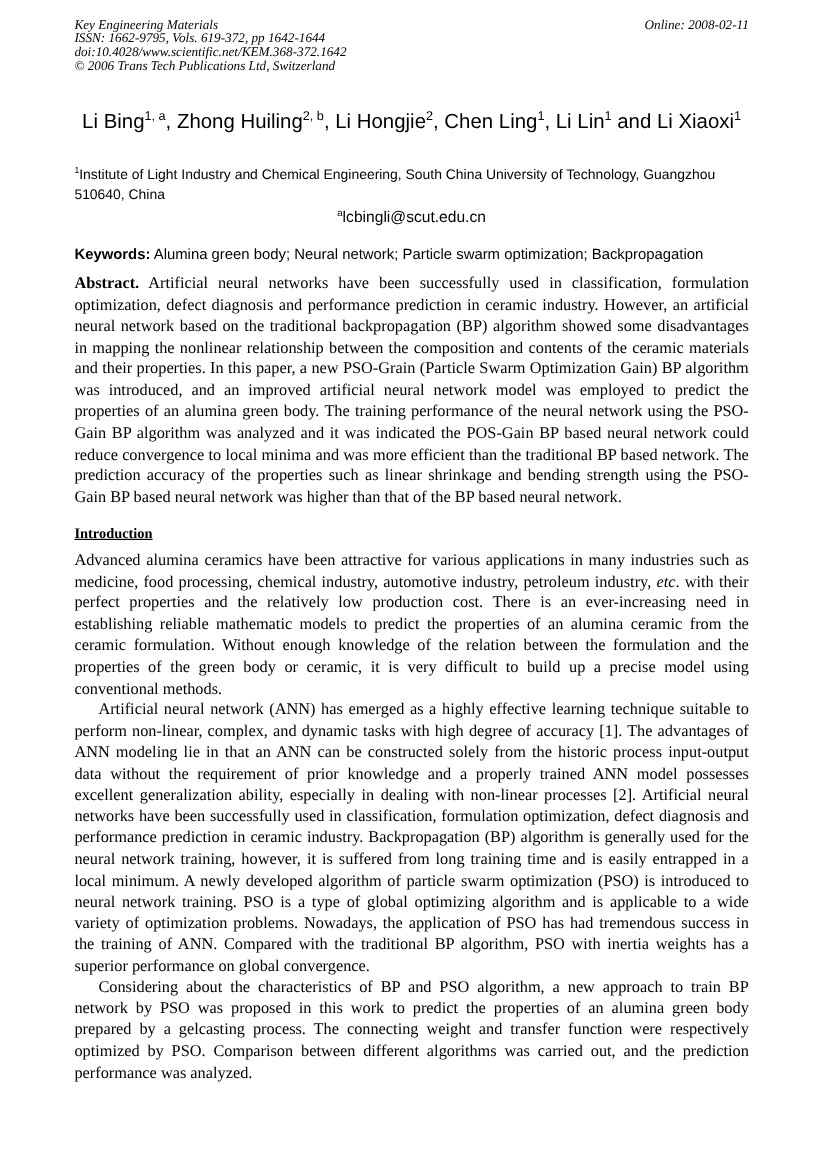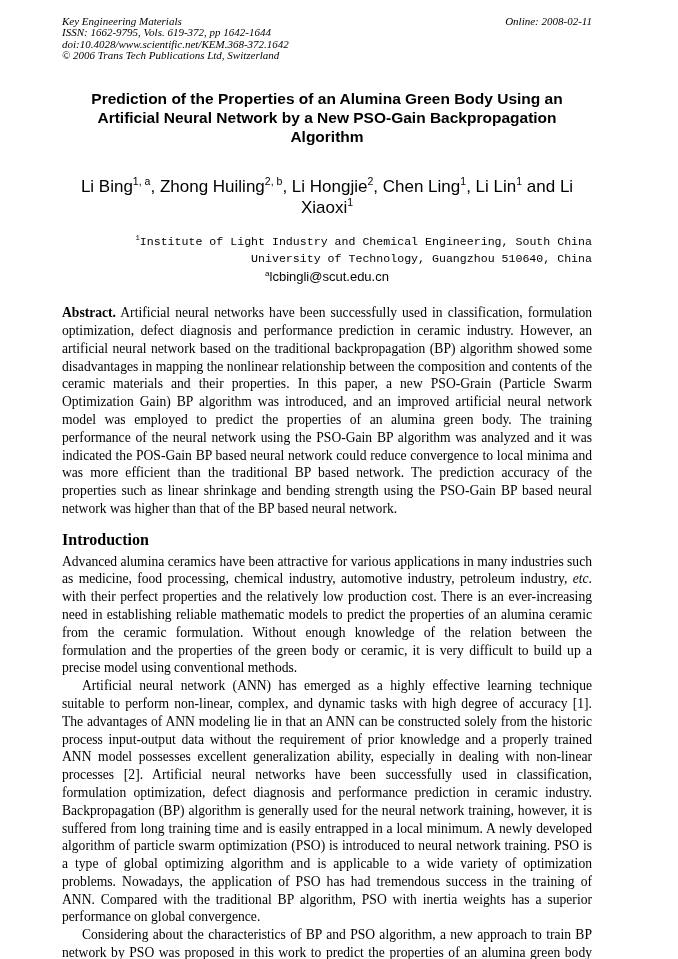--- a/index.html
+++ b/index.html
@@ -13,7 +13,7 @@
   .page {
     width: 678px; height: 959px;
     background: #ffffff;
-    padding: 16px 86px 0 62px;
+    padding: 16px 54px 0 62px;
     overflow: hidden;
   }
   

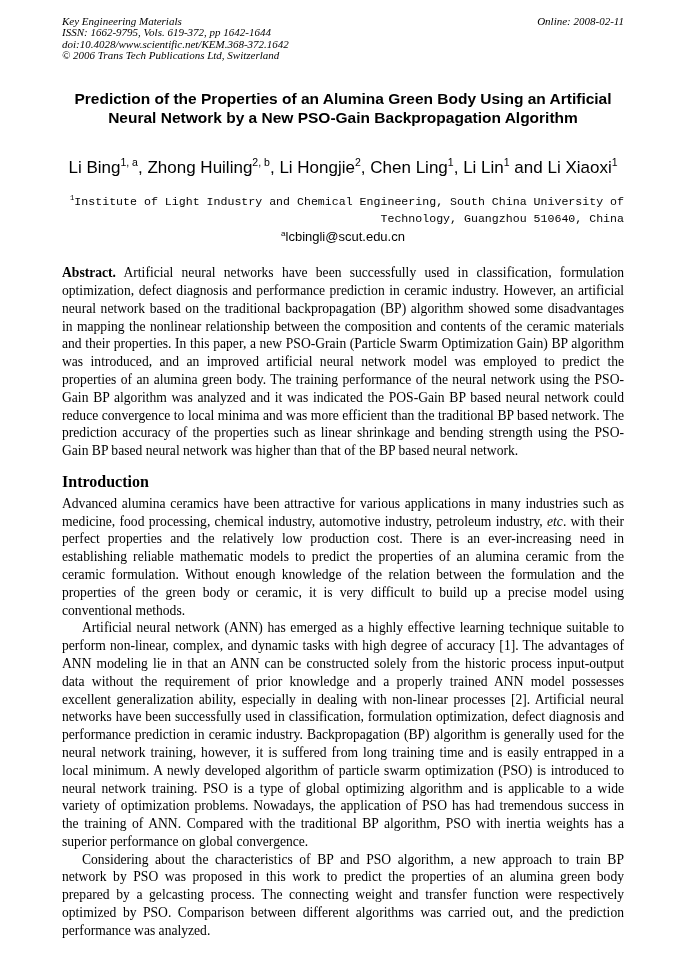--- a/index.html
+++ b/index.html
@@ -110,7 +110,6 @@
     <div class="jh-right">Online: 2008-02-11</div>
   </div>
 
-  <h1 class="paper-title">Prediction of the Properties of an Alumina Green Body Using an Artificial Neural Network by a New PSO-Gain Backpropagation Algorithm</h1>
 
   <div class="author-line"><span>Li Bing<sup>1, a</sup></span>, <span>Zhong Huiling<sup>2, b</sup></span>, <span>Li Hongjie<sup>2</sup></span>, <span>Chen Ling<sup>1</sup></span>, <span>Li Lin<sup>1</sup></span> and <span>Li Xiaoxi<sup>1</sup></span></div>
 

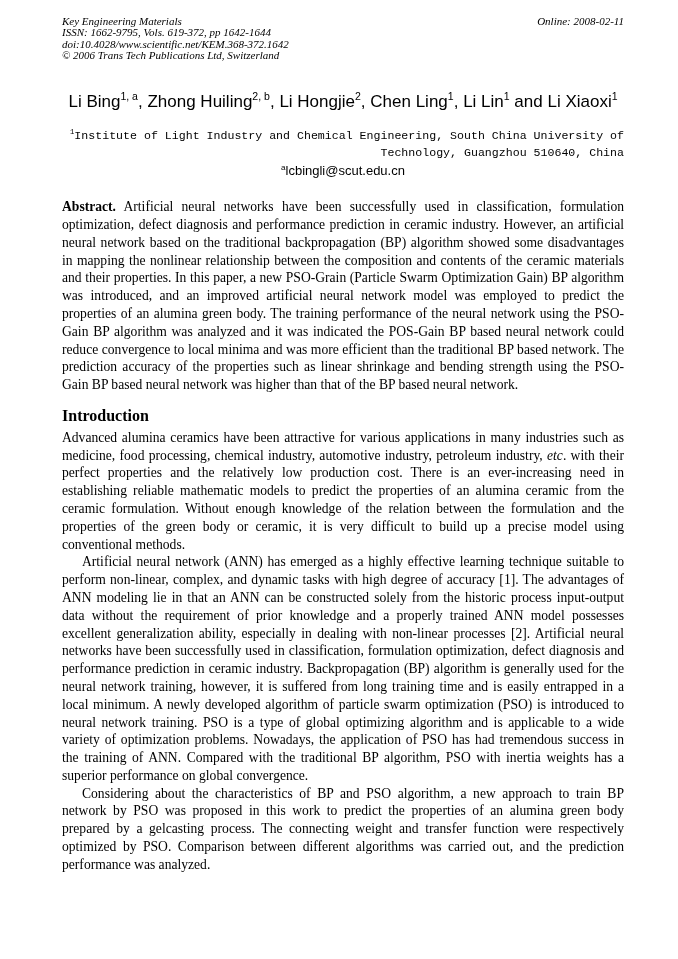--- a/index.html
+++ b/index.html
@@ -51,11 +51,11 @@
   }
   
   .affiliations {
-    margin-top: 16px;
-    font-family: Liberation Mono, monospace;
+    margin-top: 26px;
+    font-family: Liberation Sans, sans-serif;
     font-size: 11.6px;
     line-height: 16.5px;
-    text-align: right;
+    text-align: left;
   }
   .affiliation { margin-bottom: 1px; }
   .email-line {

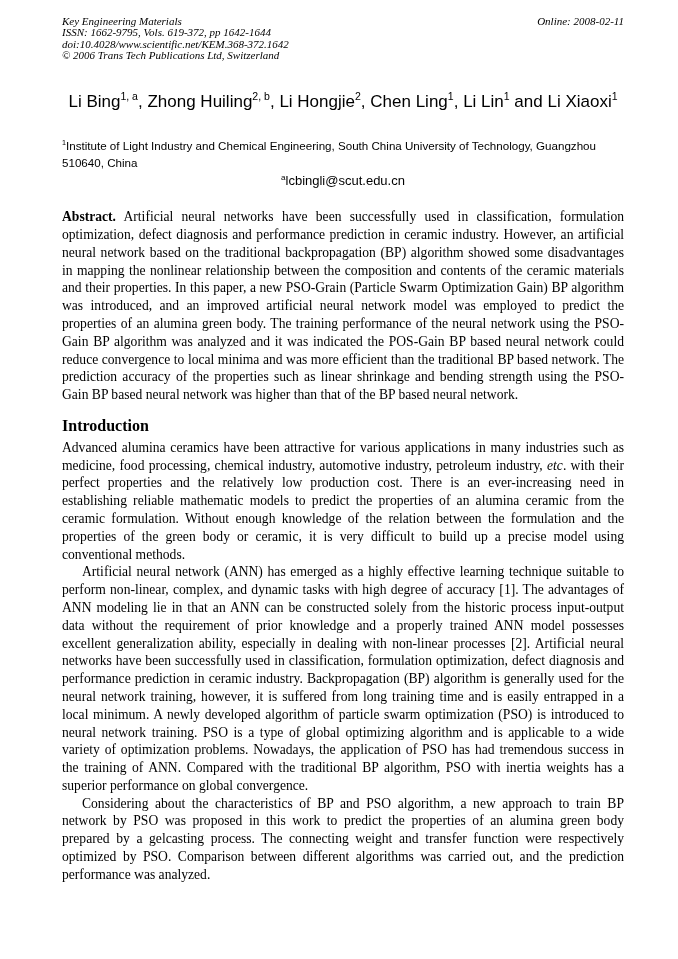--- a/index.html
+++ b/index.html
@@ -119,6 +119,7 @@
 
   <div class="email-line"><sup>a</sup><span>lcbingli@scut.edu.cn</span></div>
 
+  <div class="keywords-line"><strong>Keywords:</strong><span> Alumina green body; Neural network; Particle swarm optimization; Backpropagation</span></div>
 
   <main class="body-content">
       <p class="body-par"><strong>Abstract.</strong> Artificial neural networks have been successfully used in classification, formulation optimization, defect diagnosis and performance prediction in ceramic industry. However, an artificial neural network based on the traditional backpropagation (BP) algorithm showed some disadvantages in mapping the nonlinear relationship between the composition and contents of the ceramic materials and their properties. In this paper, a new PSO-Grain (Particle Swarm Optimization Gain) BP algorithm was introduced, and an improved artificial neural network model was employed to predict the properties of an alumina green body. The training performance of the neural network using the PSO-Gain BP algorithm was analyzed and it was indicated the POS-Gain BP based neural network could reduce convergence to local minima and was more efficient than the traditional BP based network. The prediction accuracy of the properties such as linear shrinkage and bending strength using the PSO-Gain BP based neural network was higher than that of the BP based neural network.</p>

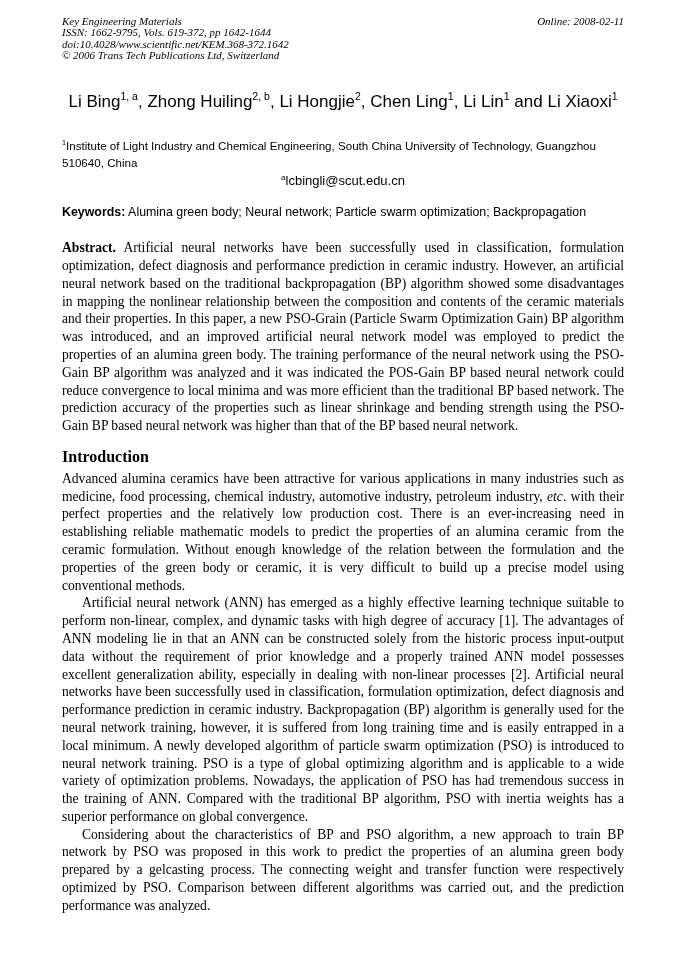--- a/index.html
+++ b/index.html
@@ -76,7 +76,7 @@
   .keywords-line strong { font-weight: bold; }
   
   .body-content {
-    margin-top: 19px;
+    margin-top: 7px;
     font-family: "Liberation Serif", serif;
     font-size: 13.6px;
     line-height: 17.8px;

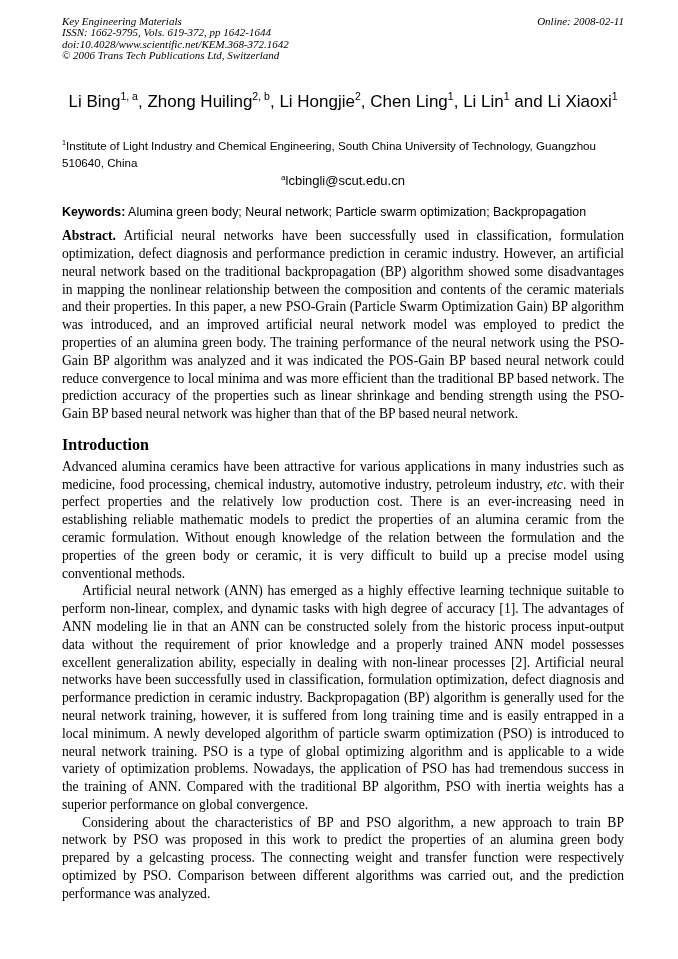--- a/index.html
+++ b/index.html
@@ -89,10 +89,11 @@
   .body-par em { font-style: italic; }
   .sec-heading {
     font-family: "Liberation Serif", serif;
-    font-size: 16px;
+    font-size: 12px;
     font-weight: bold;
     margin-top: 13px;
     margin-bottom: 4px;
+    text-decoration: underline;
   }
 </style>
 </head>

